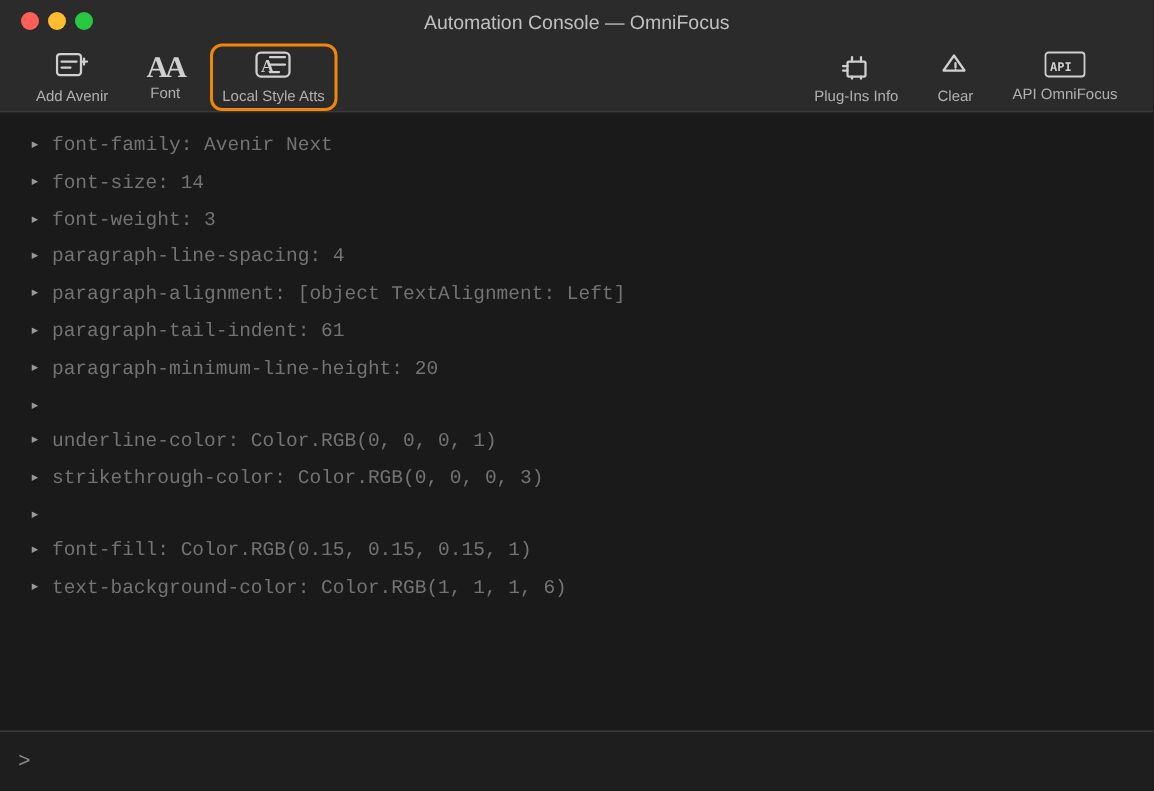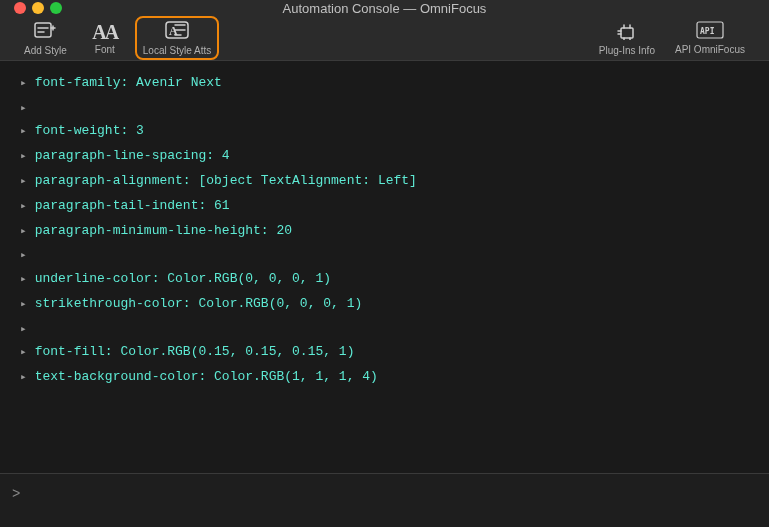--- a/index.html
+++ b/index.html
@@ -16,7 +16,7 @@
     
     .titlebar {
       background: #2b2b2b;
-      height: 61px;
+      height: 75px;
       display: flex;
       flex-direction: column;
       border-bottom: 1px solid #3a3a3a;

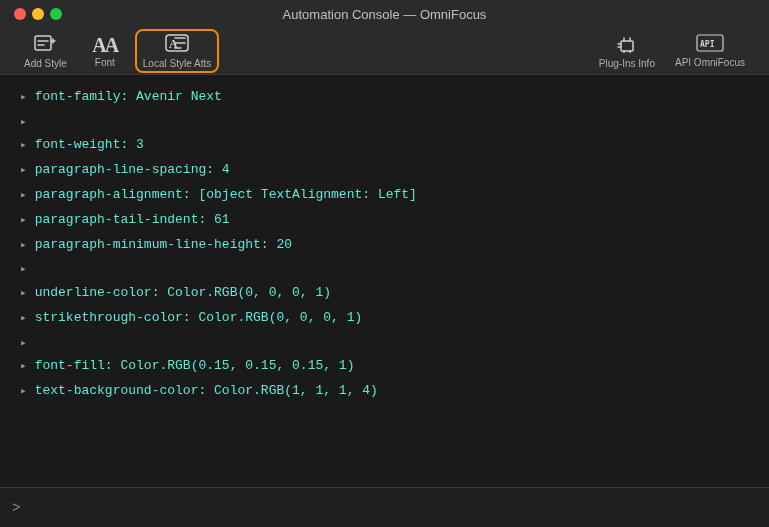--- a/index.html
+++ b/index.html
@@ -194,7 +194,7 @@
             <line x1="4" y1="12" x2="10" y2="12" stroke="#d0d0d0" stroke-width="1.5" stroke-linecap="round"></line>
           </svg>
         </span>
-        <span class="label">Add Style</span>
+        <span class="label">Add Avenir</span>
       </div>
 
       <div class="toolbar-item">

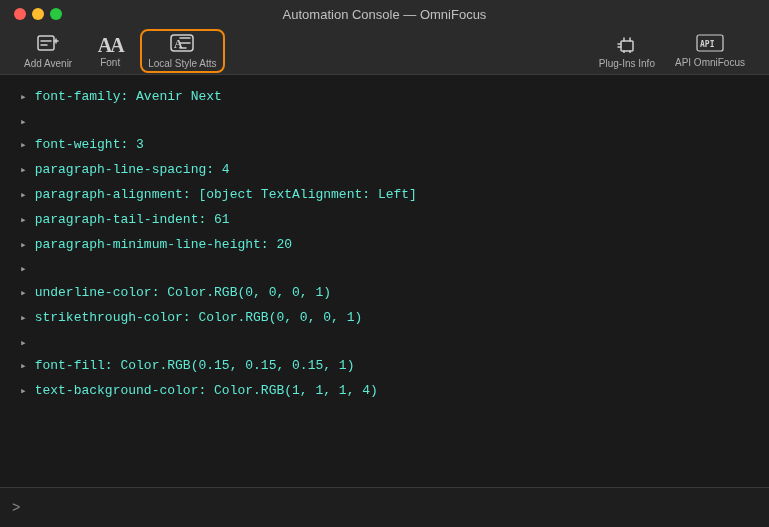--- a/index.html
+++ b/index.html
@@ -234,6 +234,16 @@
         <span class="label">Plug-Ins Info</span>
       </div>
 
+      <div class="toolbar-item">
+        <span class="icon">
+          <svg width="22" height="20" viewBox="0 0 22 20" fill="none" xmlns="http://www.w3.org/2000/svg">
+            <path d="M3 14 L10 4 L17 14 L3 14 Z" stroke="#d0d0d0" stroke-width="1.5" fill="none" stroke-linejoin="round"></path>
+            <line x1="11" y1="9" x2="11" y2="12" stroke="#d0d0d0" stroke-width="1.5" stroke-linecap="round"></line>
+            <circle cx="11" cy="13.5" r="0.7" fill="#d0d0d0"></circle>
+          </svg>
+        </span>
+        <span class="label">Clear</span>
+      </div>
 
       <div class="toolbar-item">
         <span class="icon">

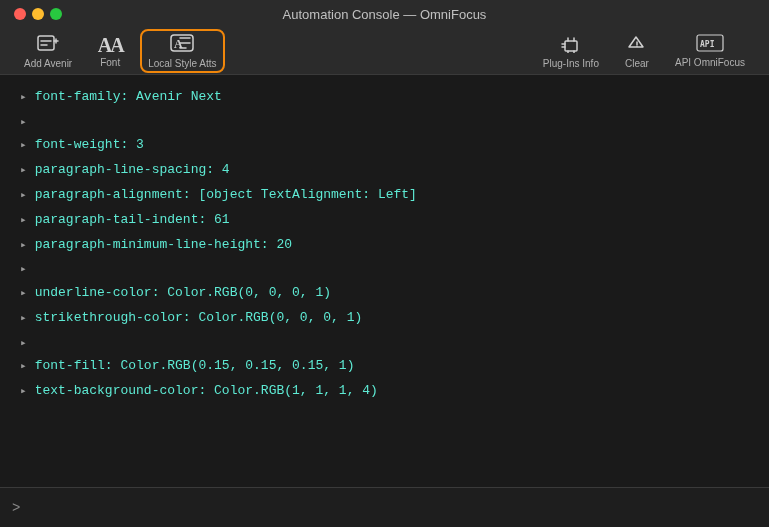--- a/index.html
+++ b/index.html
@@ -131,7 +131,7 @@
     }
 
     .log-text {
-      color: #5eead4;
+      color: #737373;
       font-weight: 500;
     }
 

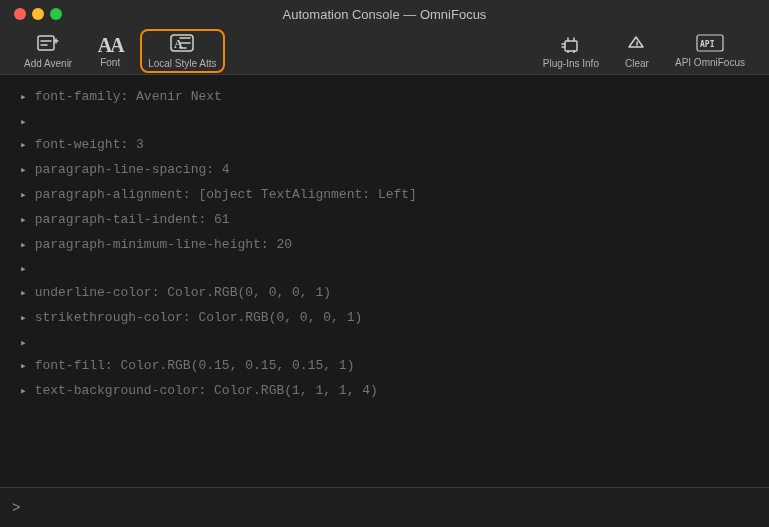--- a/index.html
+++ b/index.html
@@ -266,6 +266,7 @@
     </div>
     <div class="log-line">
       <span class="log-icon">▸</span>
+      <span class="log-text">font-size: 14</span>
     </div>
     <div class="log-line">
       <span class="log-icon">▸</span>

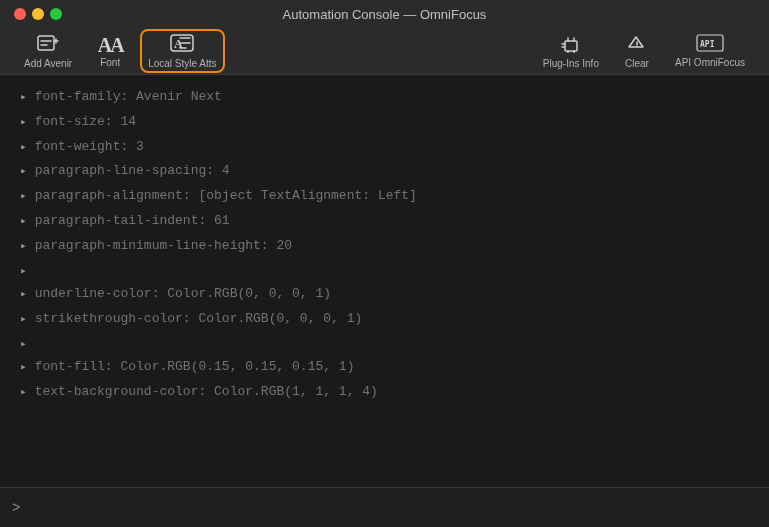--- a/index.html
+++ b/index.html
@@ -297,7 +297,7 @@
     </div>
     <div class="log-line">
       <span class="log-icon">▸</span>
-      <span class="log-text">strikethrough-color: Color.RGB(0, 0, 0, 1)</span>
+      <span class="log-text">strikethrough-color: Color.RGB(0, 0, 0, 3)</span>
     </div>
     <div class="log-line">
       <span class="log-icon">▸</span>

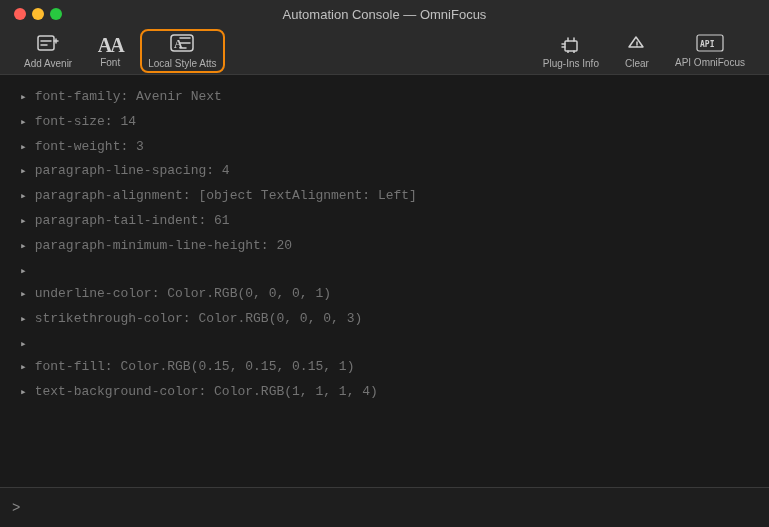--- a/index.html
+++ b/index.html
@@ -308,7 +308,7 @@
     </div>
     <div class="log-line">
       <span class="log-icon">▸</span>
-      <span class="log-text">text-background-color: Color.RGB(1, 1, 1, 4)</span>
+      <span class="log-text">text-background-color: Color.RGB(1, 1, 1, 6)</span>
     </div>
   </div>
 

